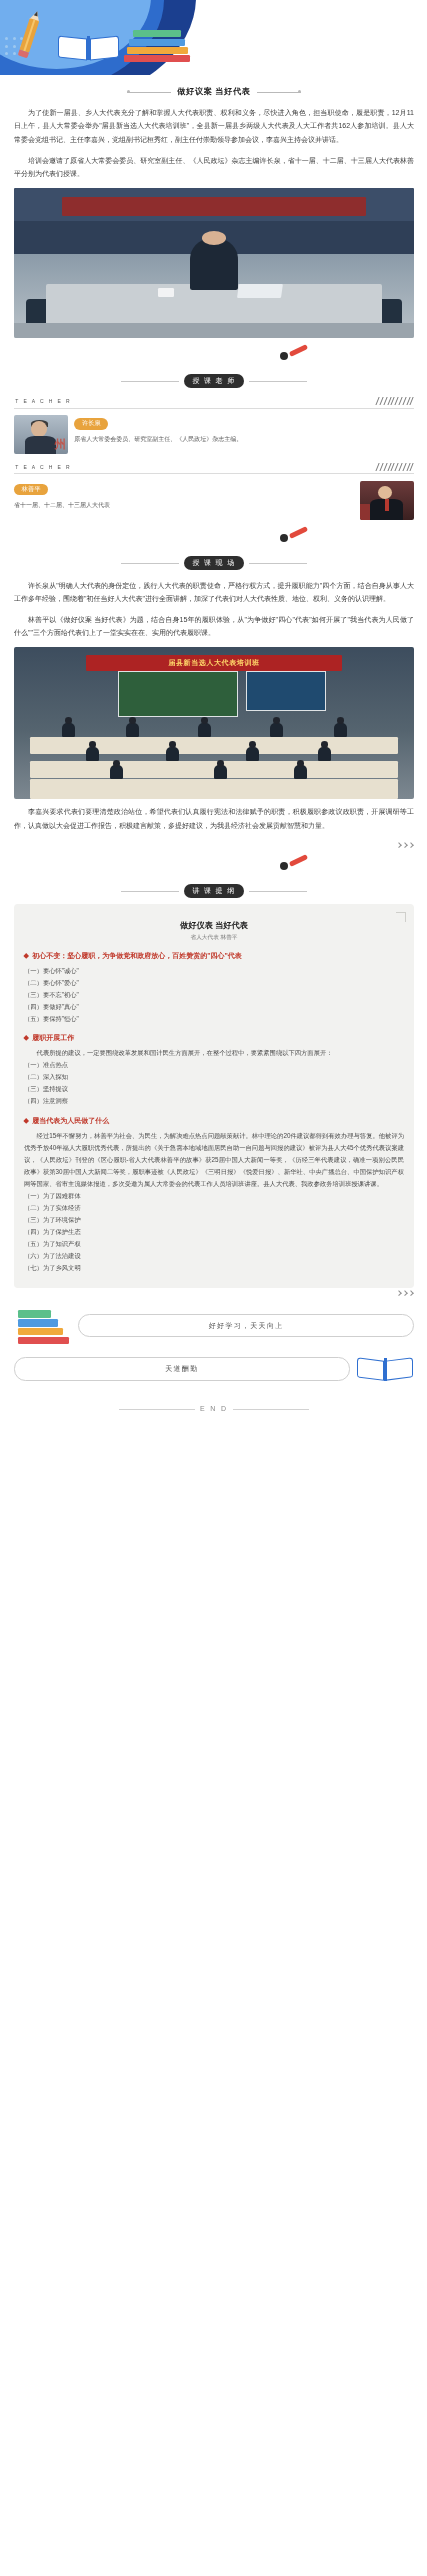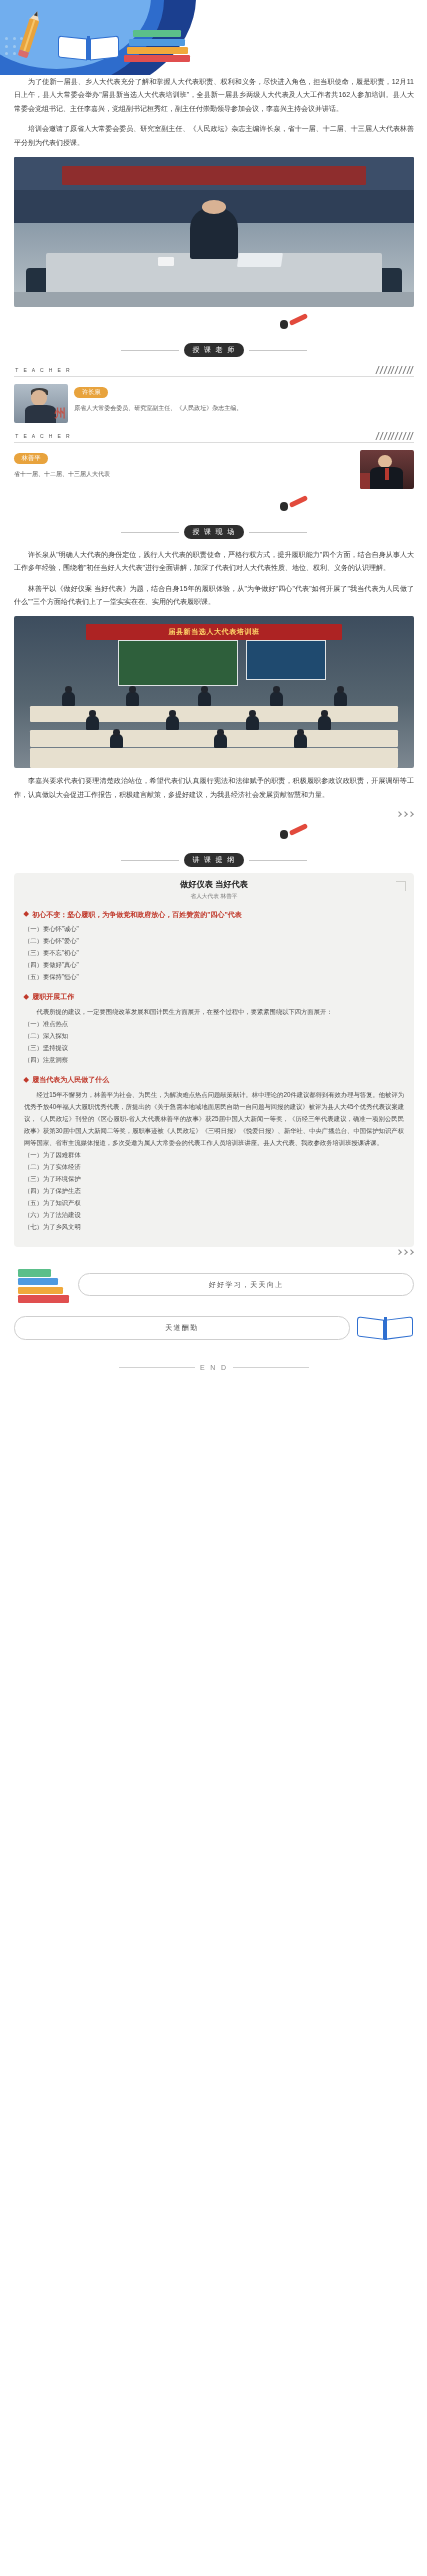--- a/index.html
+++ b/index.html
@@ -545,6 +545,11 @@
   </div>
 
   <div class="sec">
+    <div class="head-line">
+      <div class="ln dotL"></div>
+      <div class="txt">做好议案 当好代表</div>
+      <div class="ln dotR"></div>
+    </div>
     <p class="para">为了使新一届县、乡人大代表充分了解和掌握人大代表职责、权利和义务，尽快进入角色，担当职使命，履是职责，12月11日上午，县人大常委会举办"届县新当选人大代表培训班"，全县新一届县乡两级人大代表及人大工作者共162人参加培训。县人大常委会党组书记、主任李嘉兴，党组副书记桓秀红，副主任付崇勤领导参加会议，李嘉兴主持会议并讲话。</p>
     <p class="para">培训会邀请了原省人大常委会委员、研究室副主任、《人民政坛》杂志主编许长泉，省十一届、十二届、十三届人大代表林善平分别为代表们授课。</p>
 

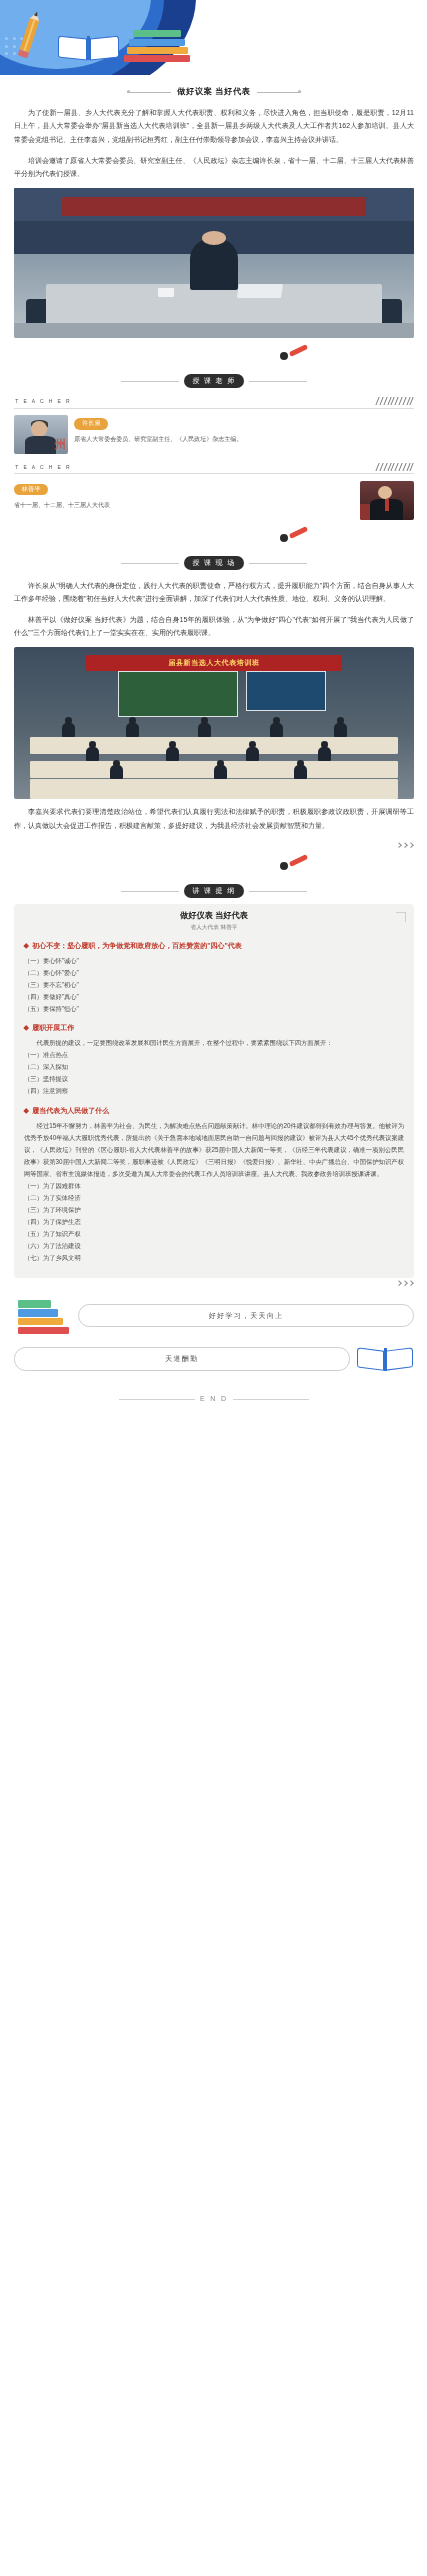--- a/index.html
+++ b/index.html
@@ -386,7 +386,7 @@
   .info-card {
     background: #f2f2f0;
     border-radius: 3.8px;
-    padding: 6px 10px 14px 10px;
+    padding: 16px 10px 14px 10px;
     margin: 6.3px 0 0 0;
     position: relative;
   }

